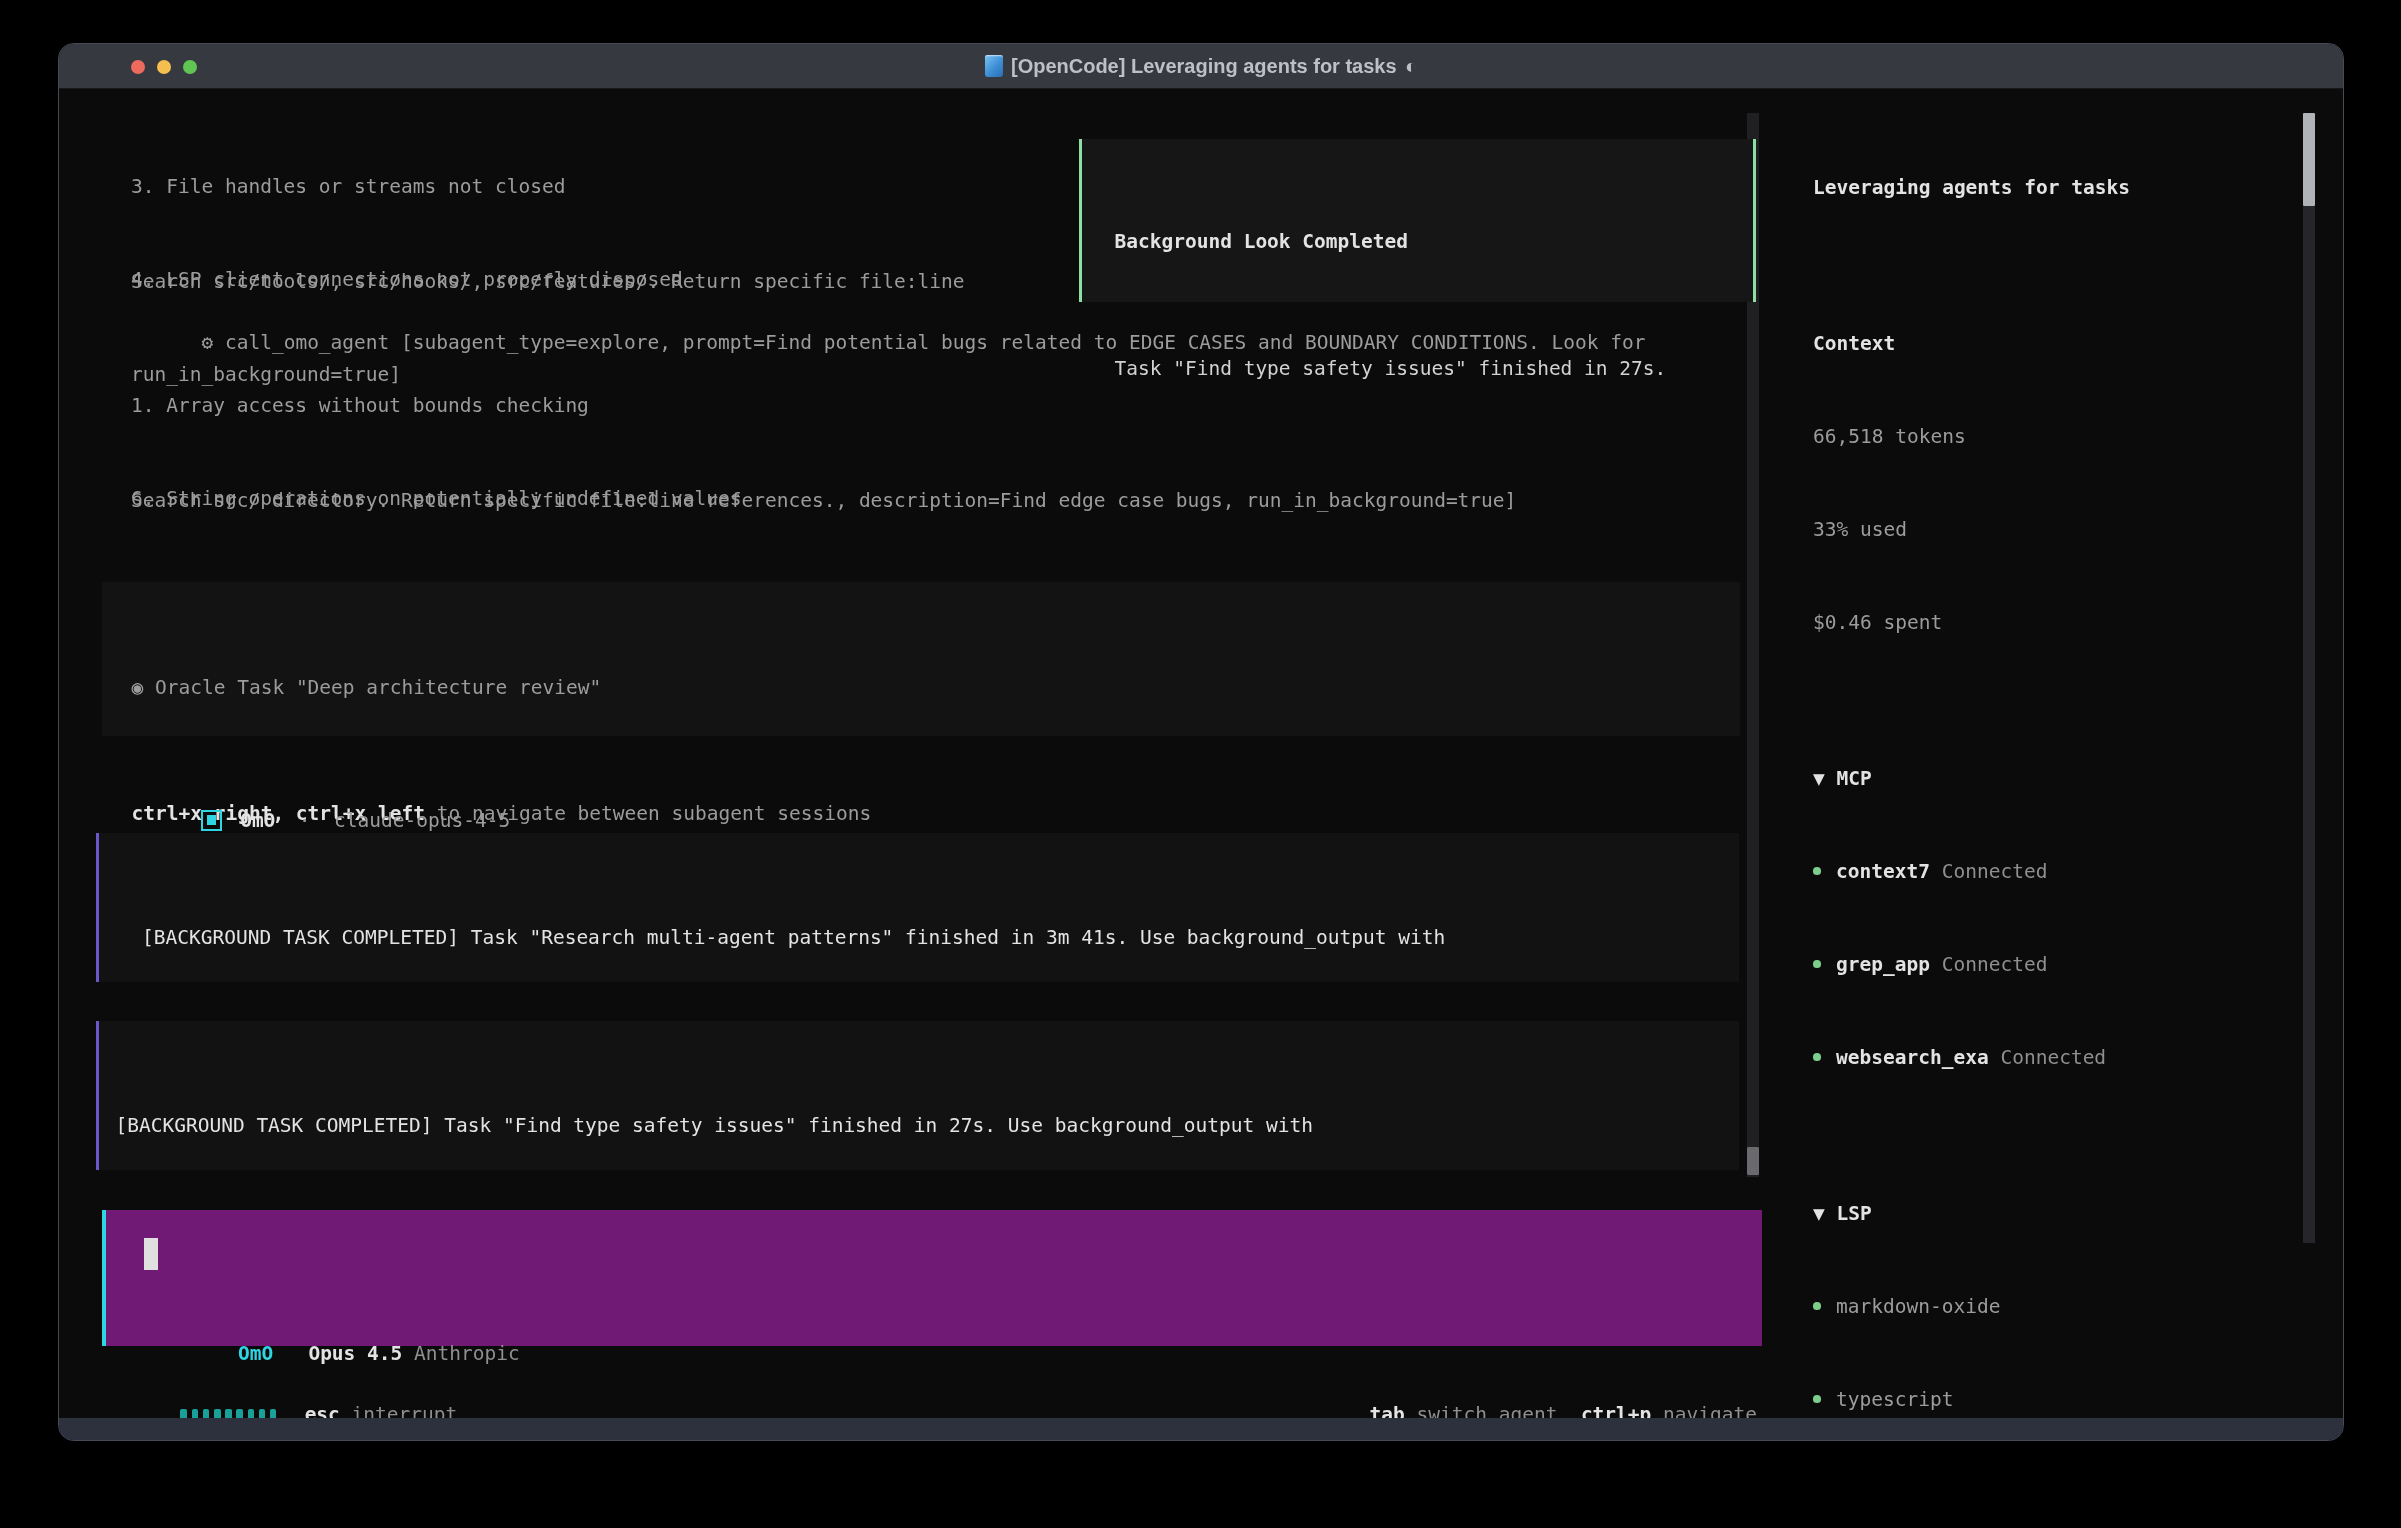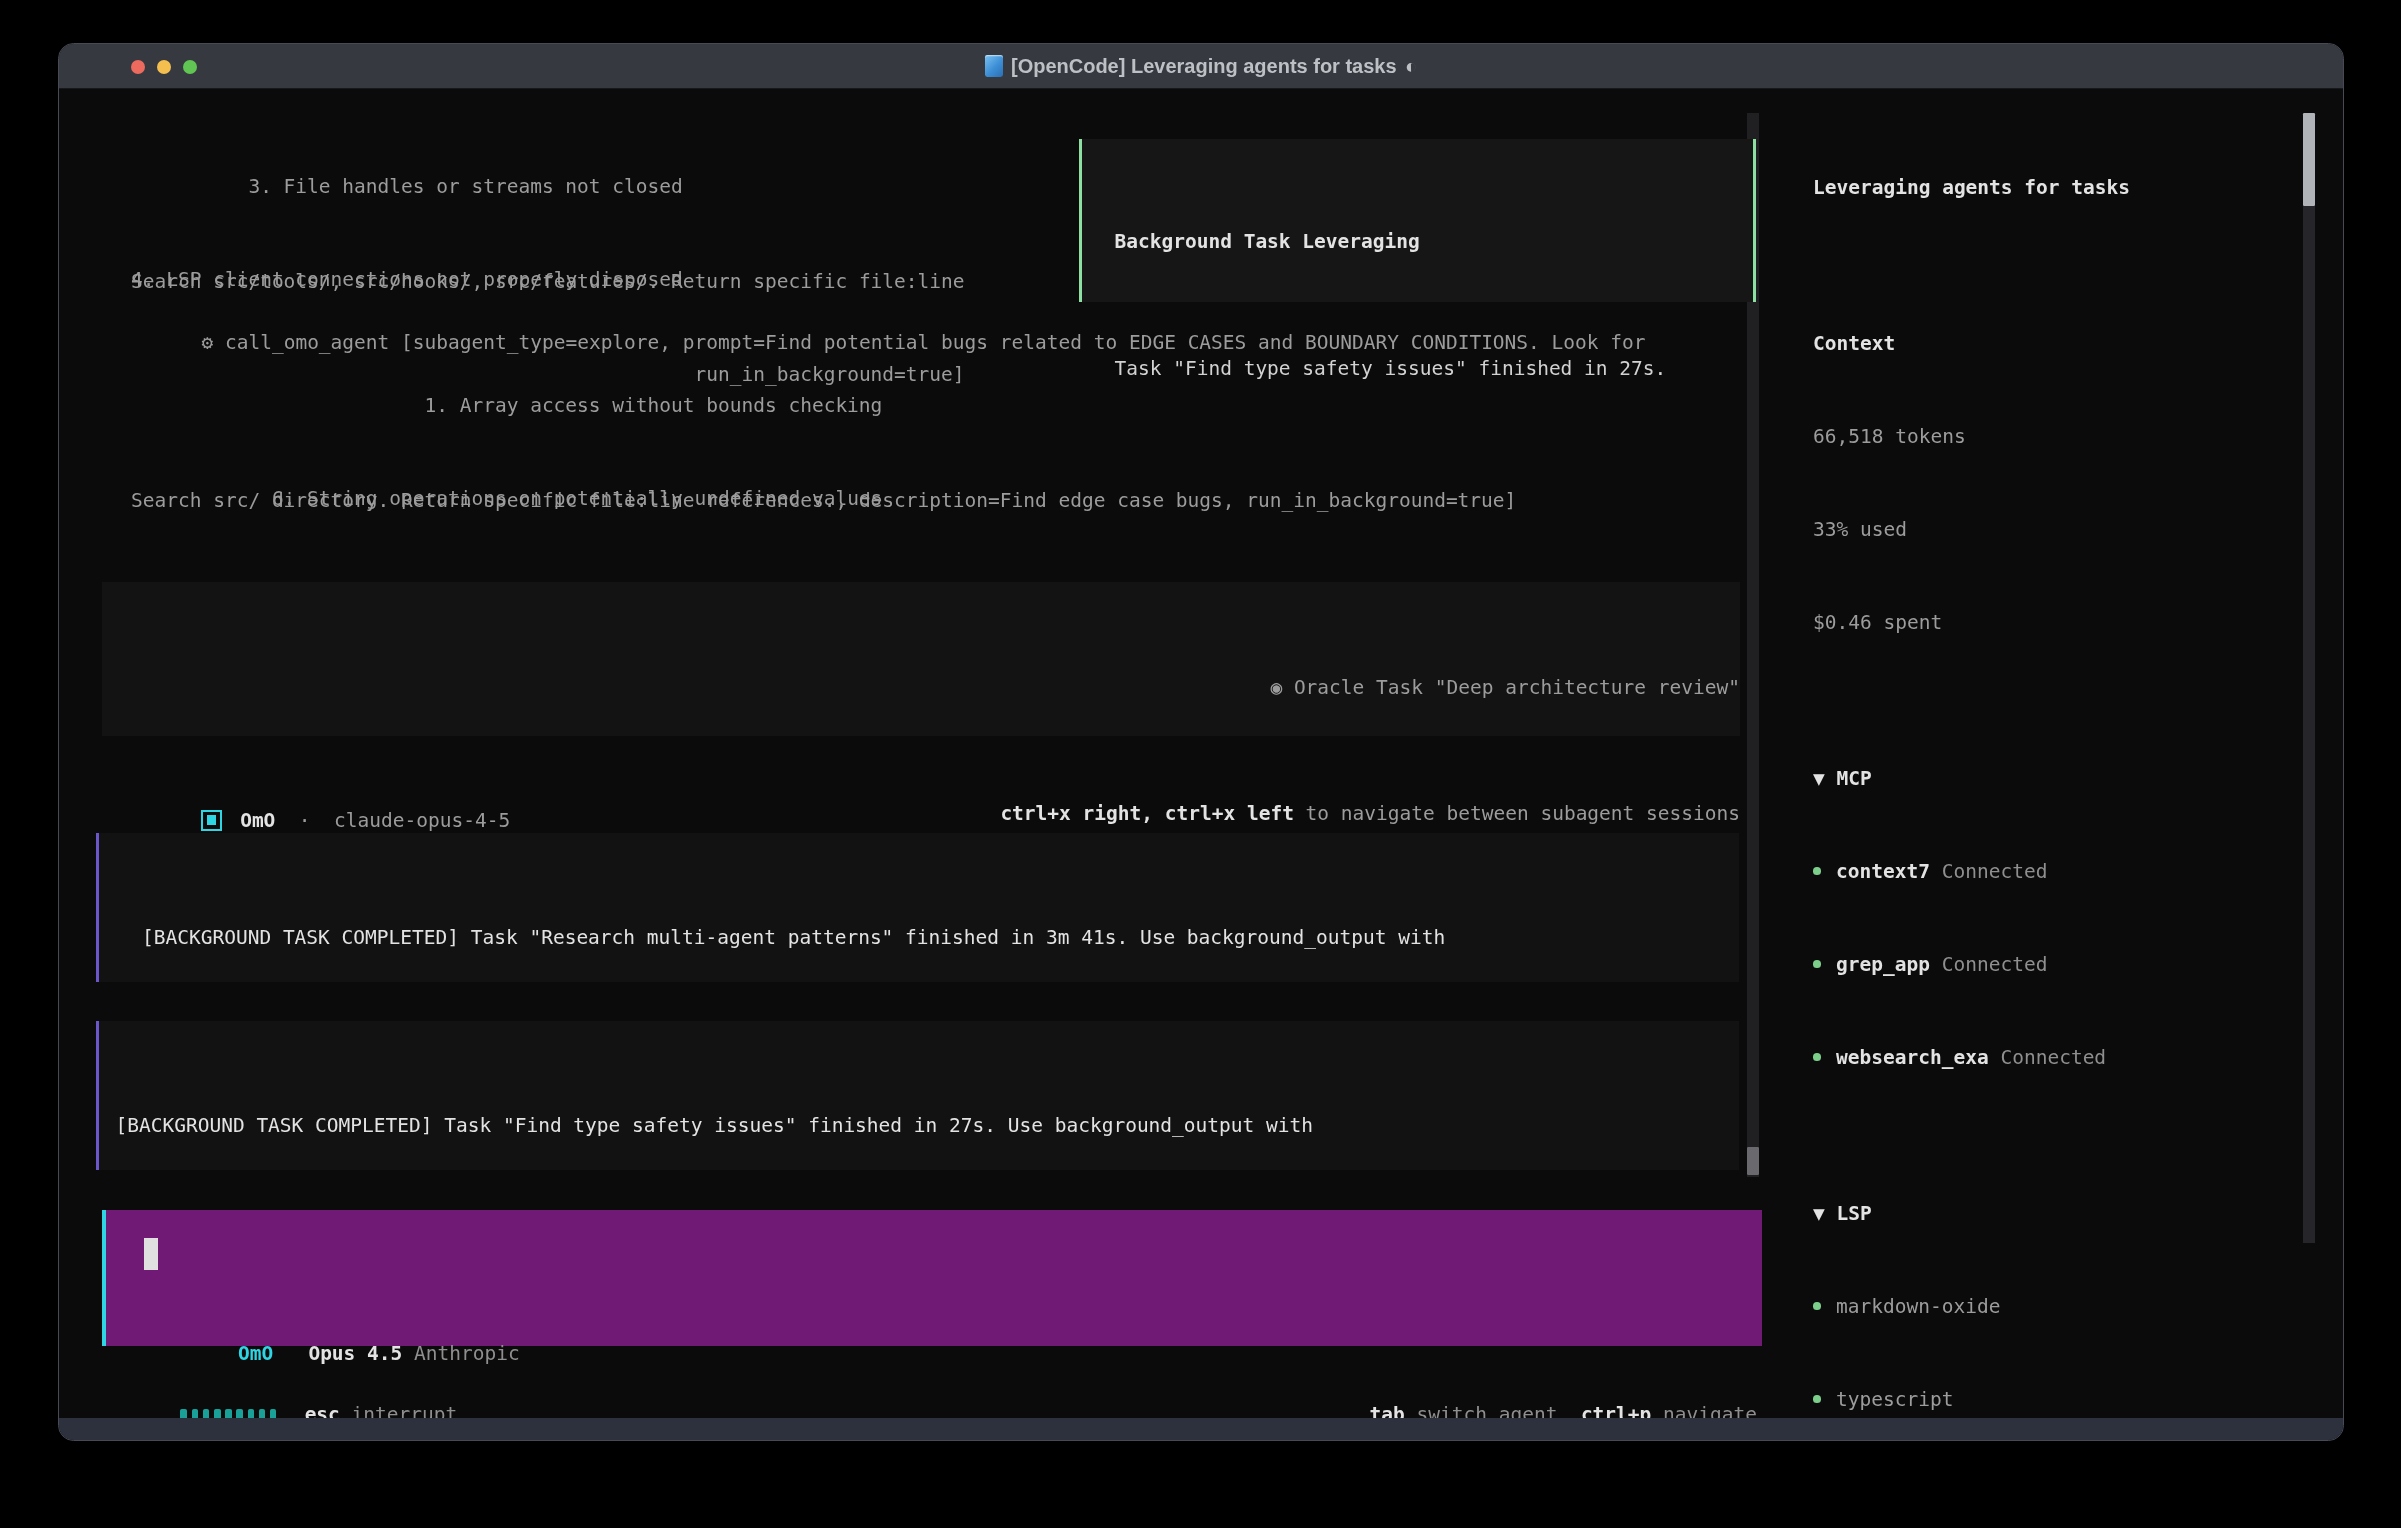--- a/index.html
+++ b/index.html
@@ -14,7 +14,7 @@
   .doc-icon{display:inline-block;width:17.7px;height:22.5px;border-radius:2.4px;background:linear-gradient(135deg,#7cc3f2 0%,#3d8fd6 55%,#2b6fb4 100%);box-shadow:inset 0 1.2px 0 rgba(255,255,255,.5);}
   .footerbar{position:absolute;left:0;bottom:0;width:100%;height:22.5px;background:#2c313d;border-radius:0 0 14px 14px;}
   .grey{color:#9c9c9c;} .dim{color:#8f8f8f;} .w{color:#e3e3e3;} .b{font-weight:bold;} .cyan{color:#2fd5e2;}
-  .abs{position:absolute;text-align:right;}
+  .abs{position:absolute;}
   .panel{background:#131314;}
   .notif{position:absolute;left:1020px;top:95px;width:677px;height:163px;background:#161617;border-left:3px solid #8ce0a2;border-right:3px solid #8ce0a2;padding:25px 0 0 32.5px;}
   .taskcard{position:absolute;left:37px;width:1643px;height:149px;background:#121213;border-left:3.5px solid #6b57c9;padding:26.6px 0 0 16.5px;}

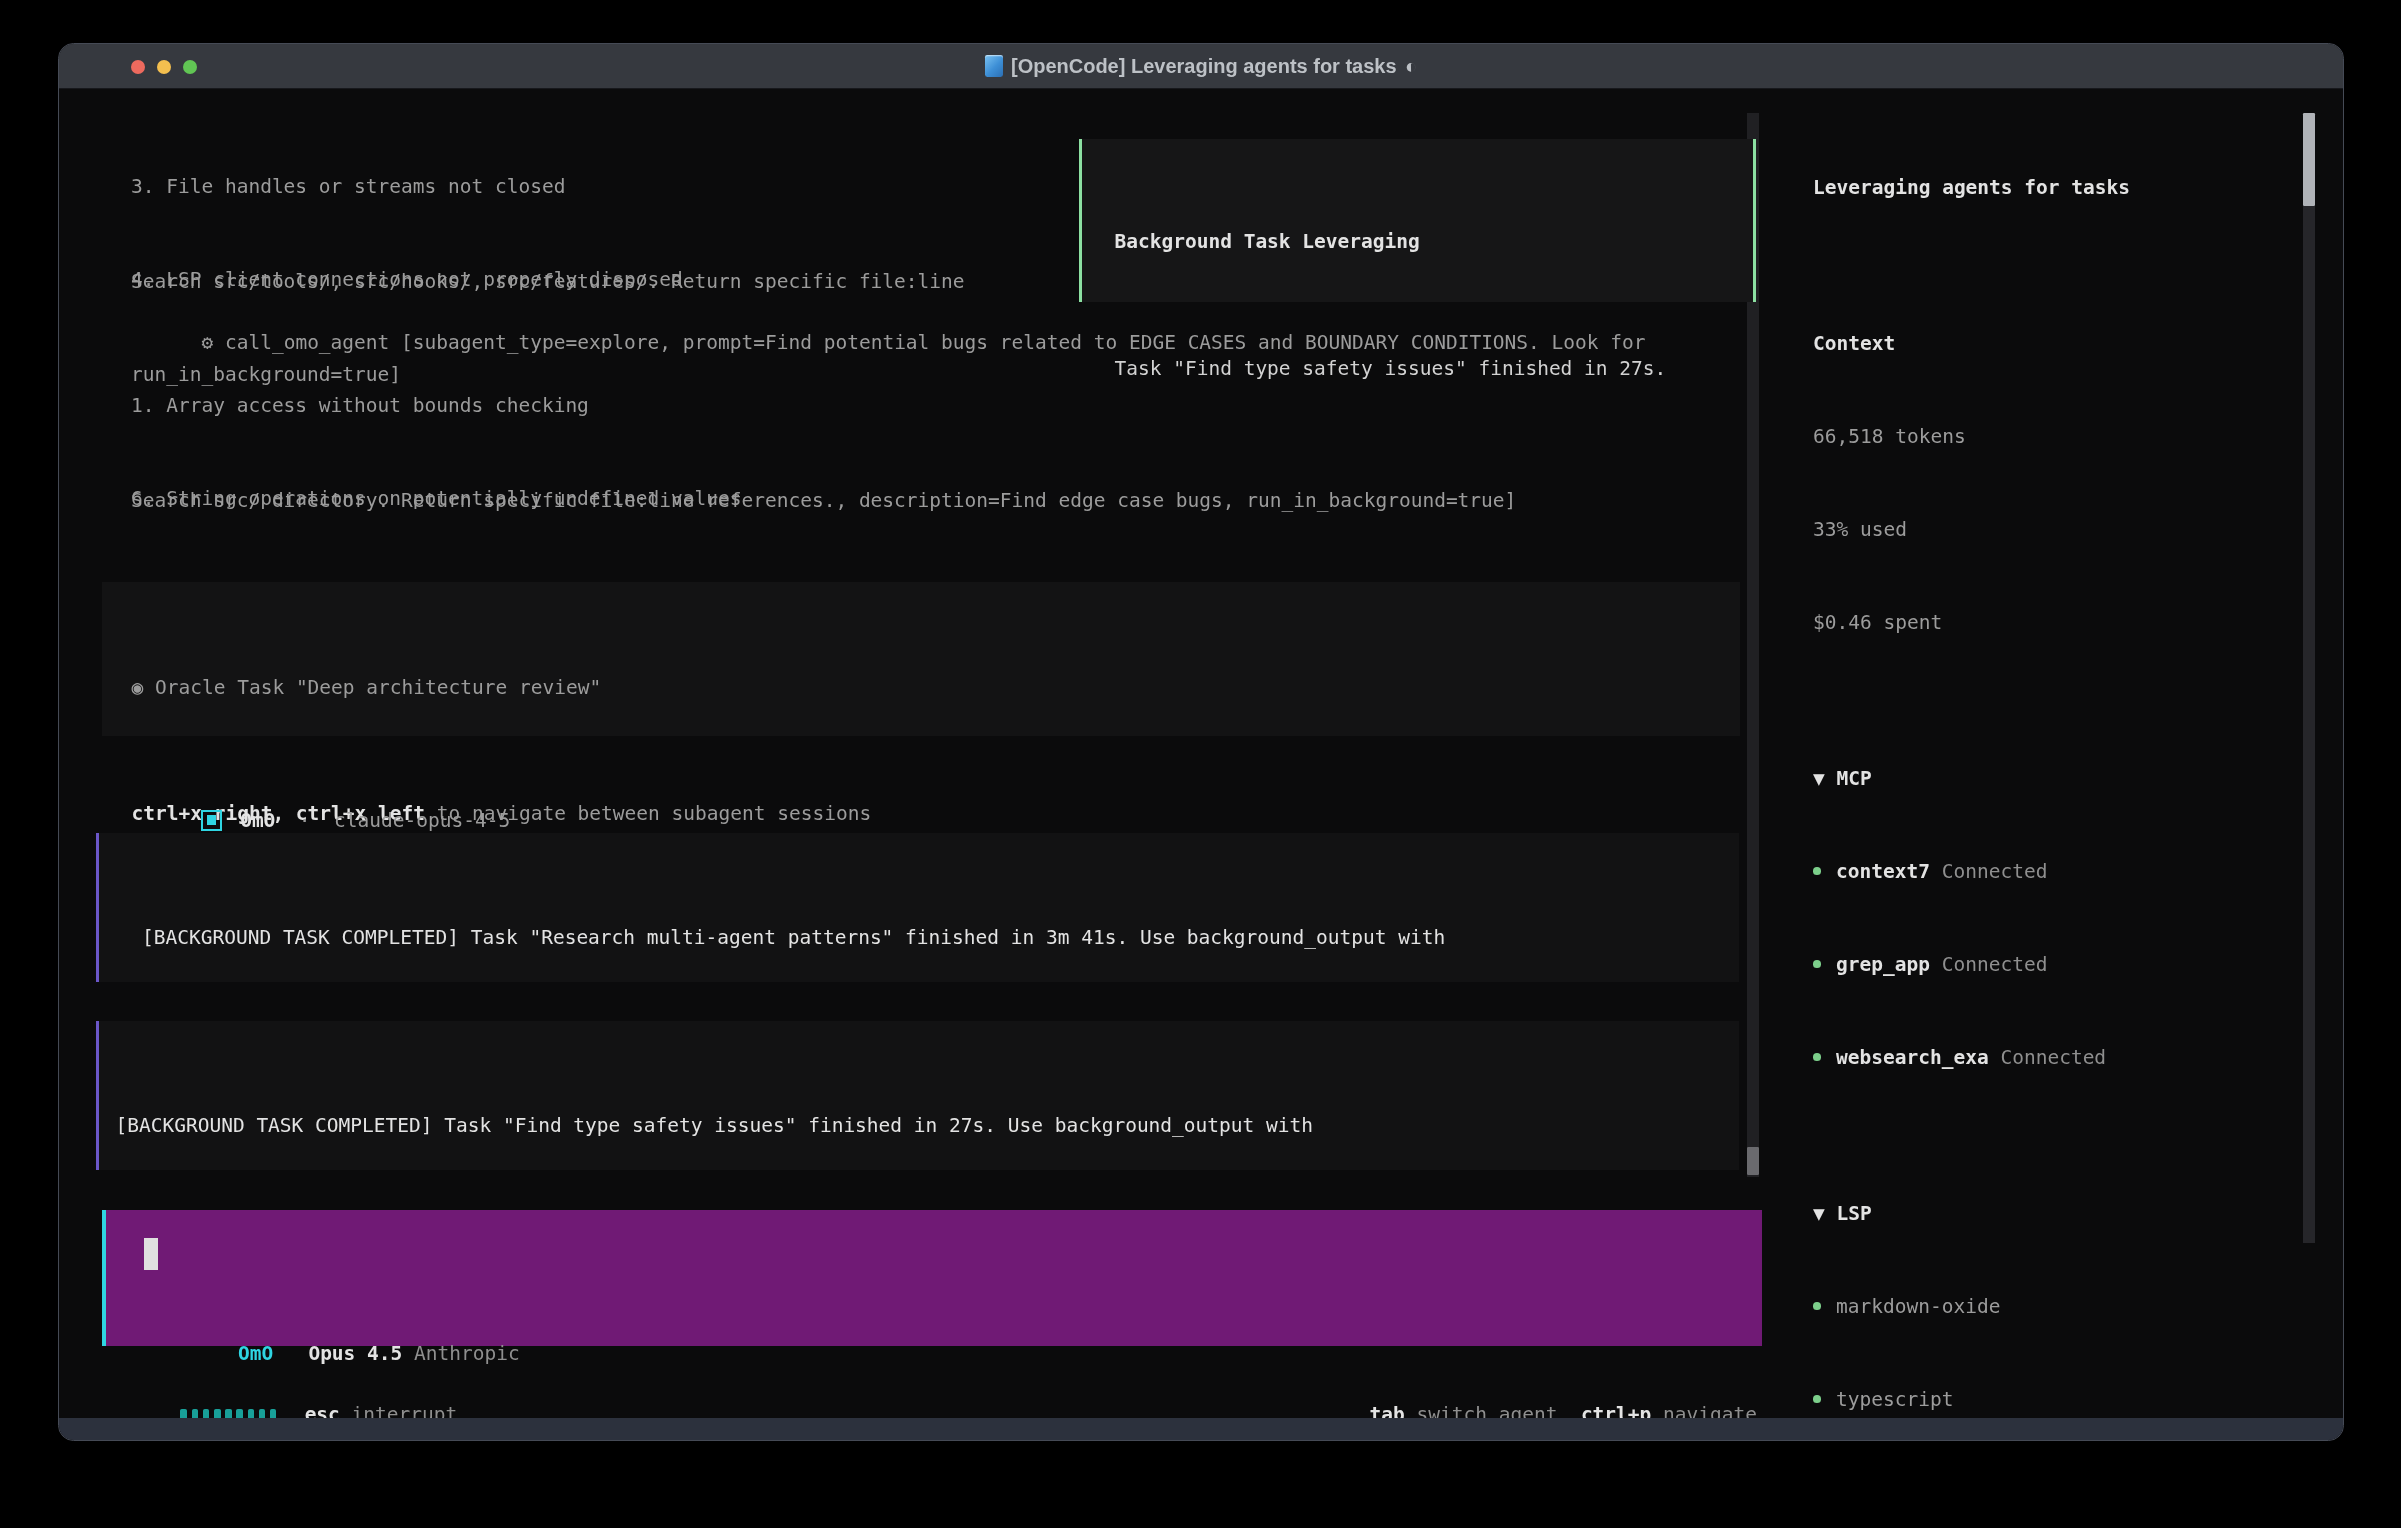--- a/index.html
+++ b/index.html
@@ -111,7 +111,7 @@
     <div class="sb-thumb" style="left:1688px;top:1103px;height:28px;background:#6a6a6e;"></div>
 
     <div class="notif mono">
-      <div class="w b">Background Task Leveraging</div>
+      <div class="w b">Background Look Completed</div>
       <div class="w" style="margin-top:34px;color:#d2d2d2;">Task "Find type safety issues" finished in 27s.</div>
     </div>
   </div>

